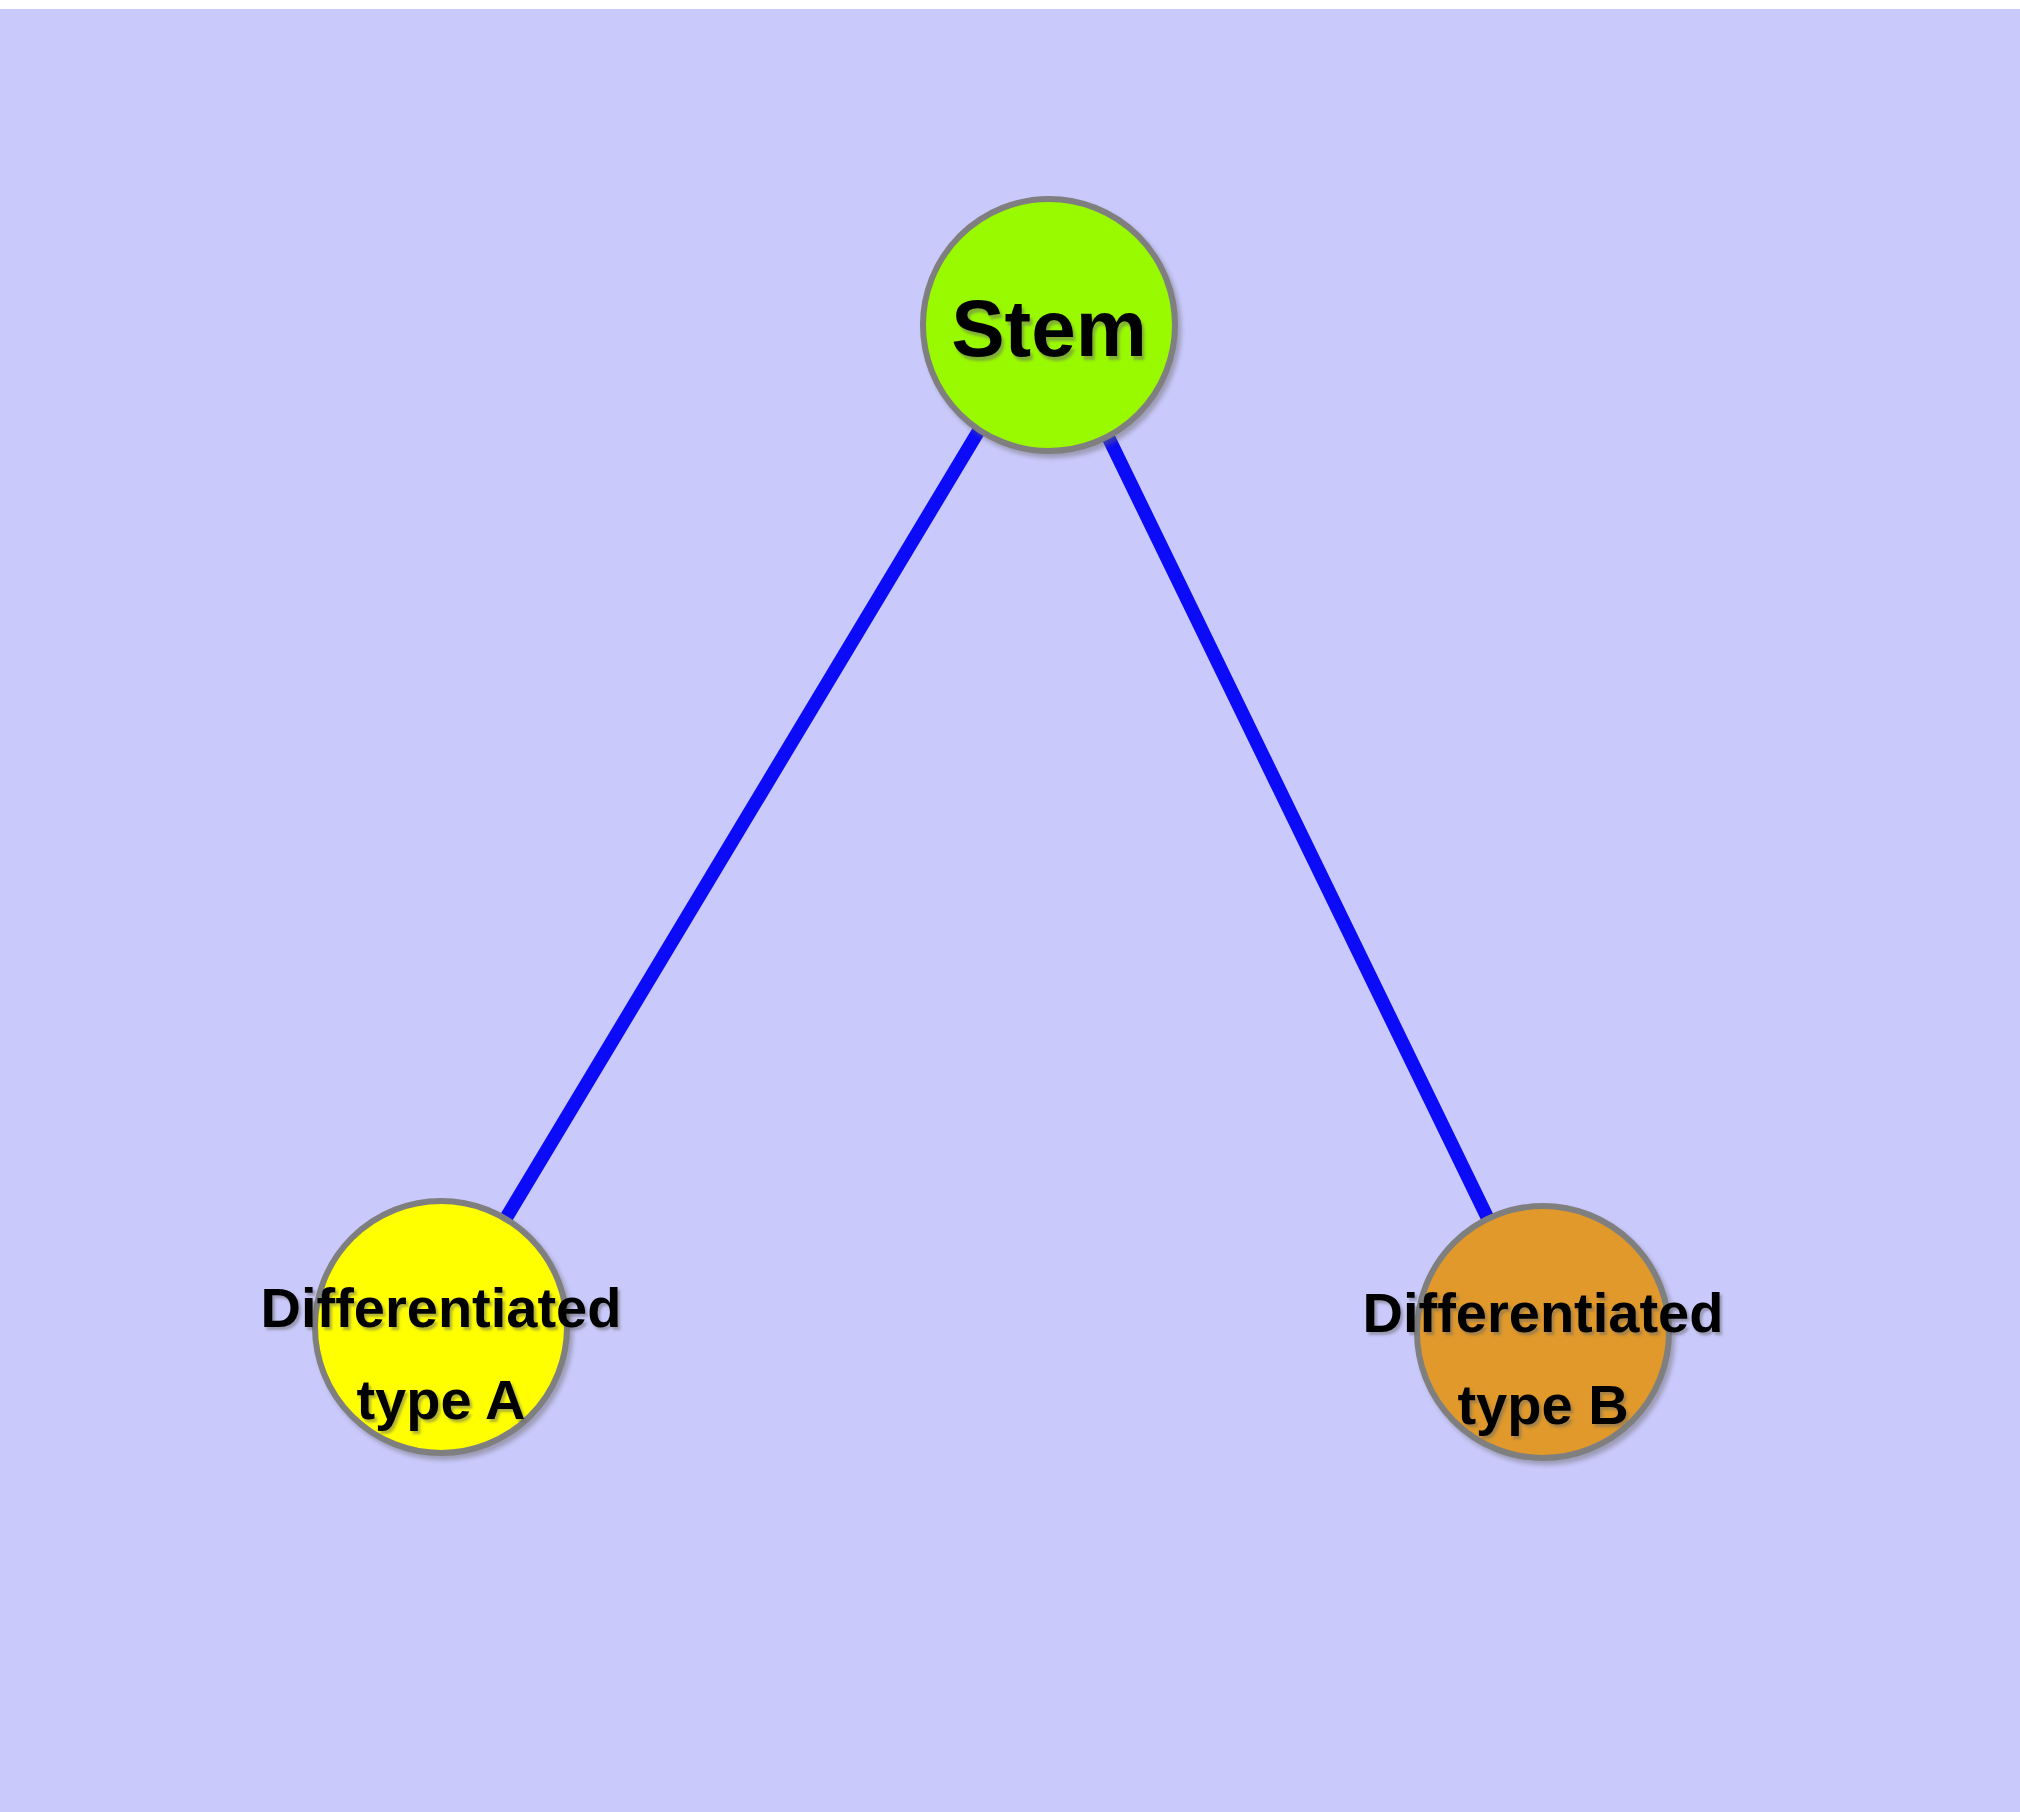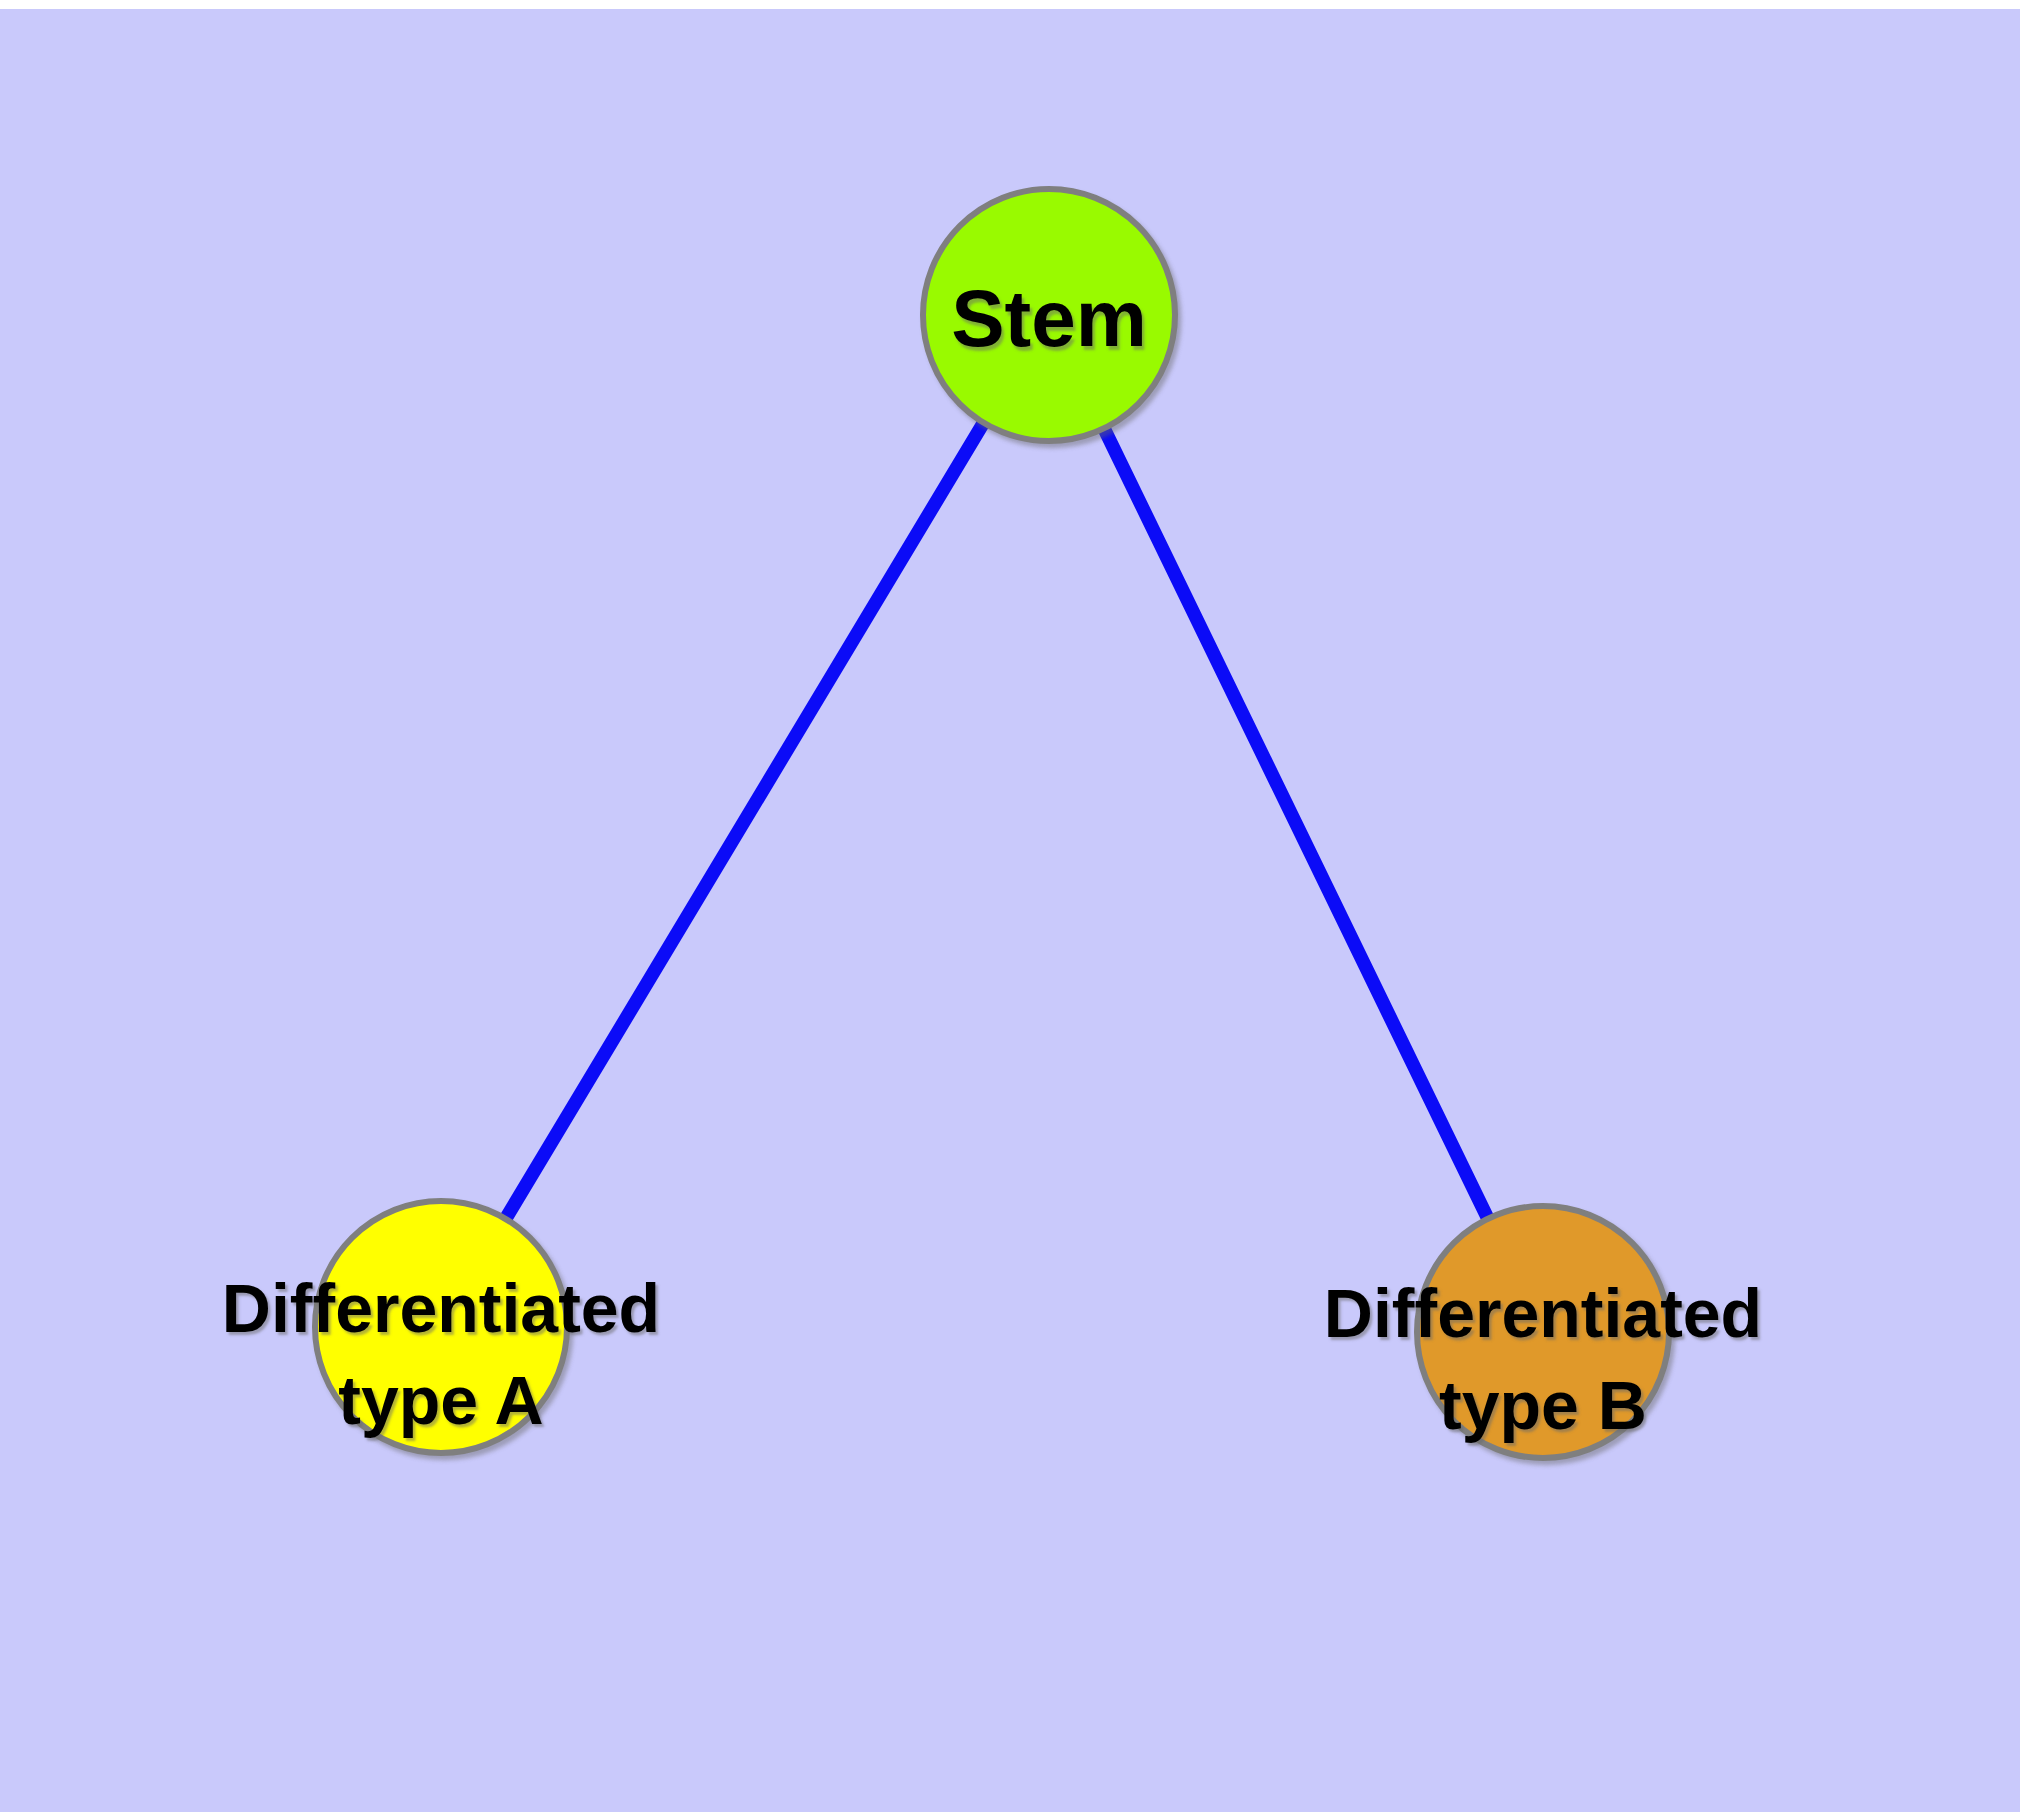--- a/index.html
+++ b/index.html
@@ -45,7 +45,7 @@
     z-index: 2;
     box-shadow: 3.4px 4.2px 4.2px rgba(105,105,105,0.45);
   }
-  .node-stem  { left: 920px; top: 186px;  }
+  .node-stem  { left: 920px; top: 196px;  }
   .node-typeA { left: 312px;  top: 1198px; }
   .node-typeB { left: 1414px; top: 1203px; }
   .label {

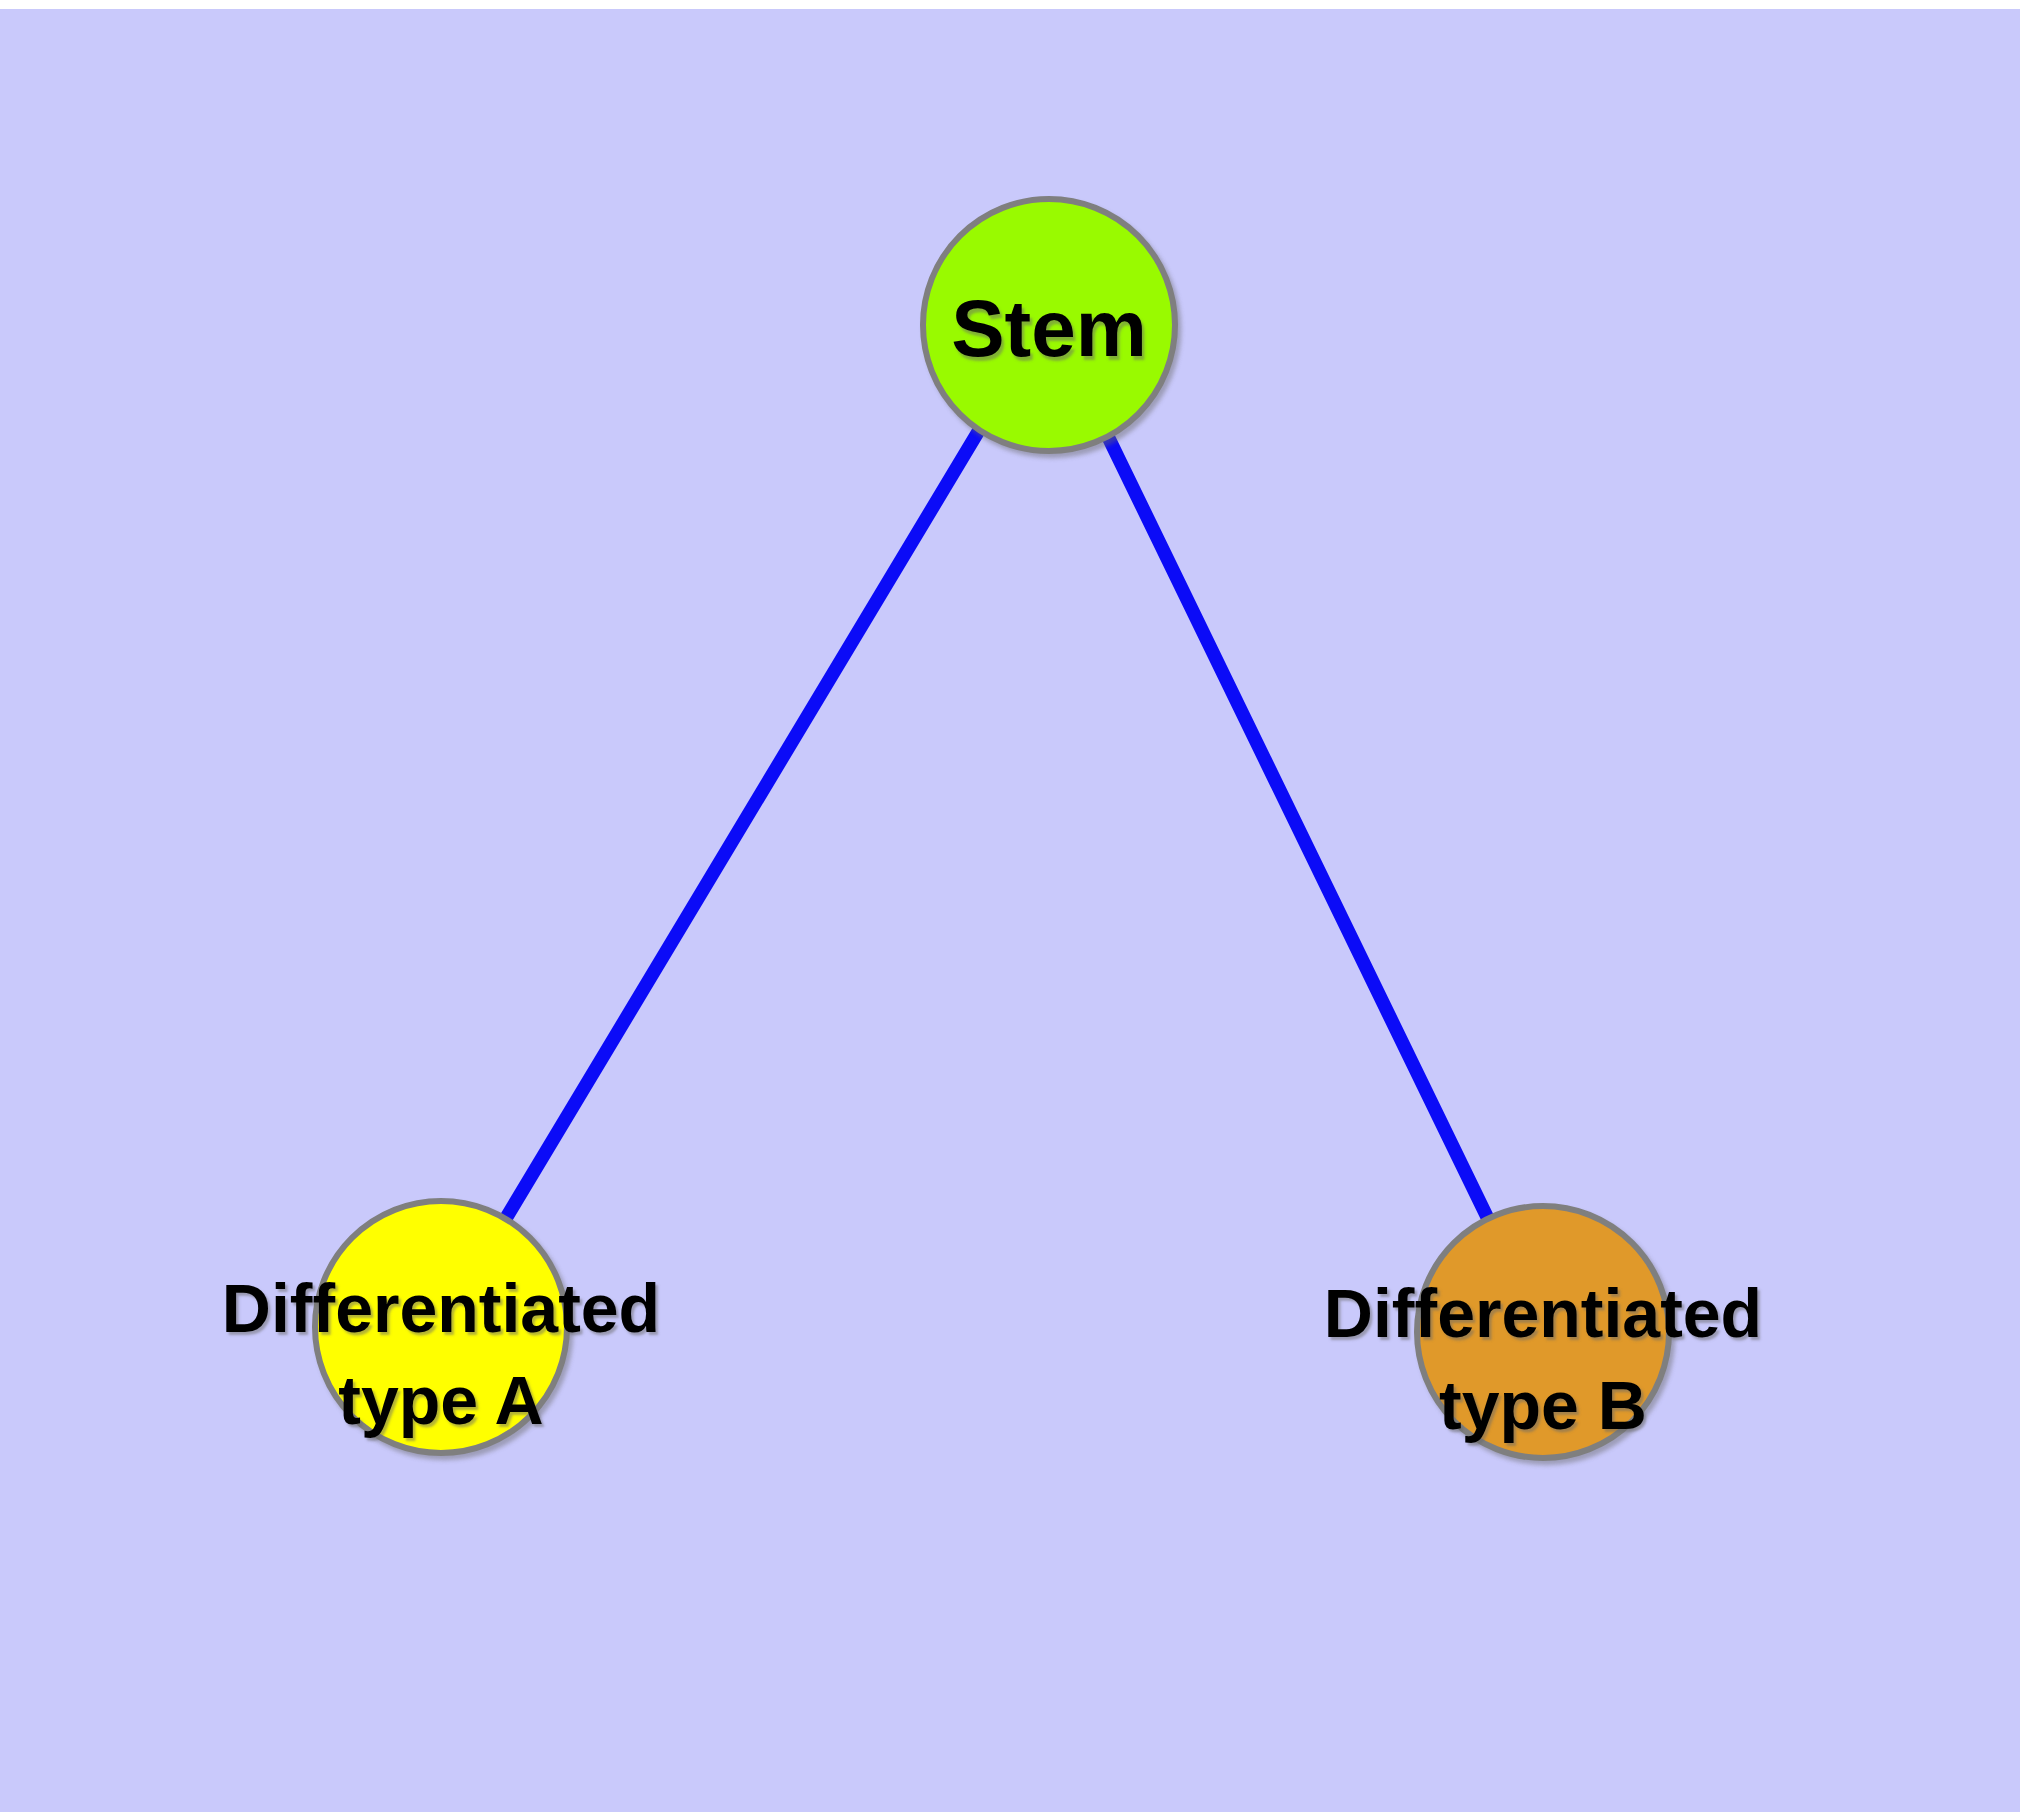--- a/index.html
+++ b/index.html
@@ -62,7 +62,7 @@
     transform: translateY(4.2px);
   }
   .label-diff {
-    font-size: 68px;
+    font-size: 56px;
     line-height: 92px;
     transform: translateY(27px);
   }

